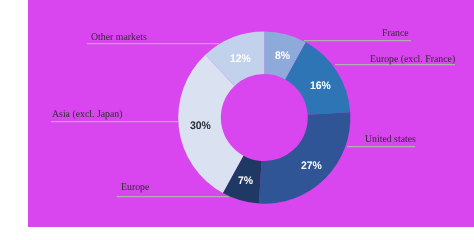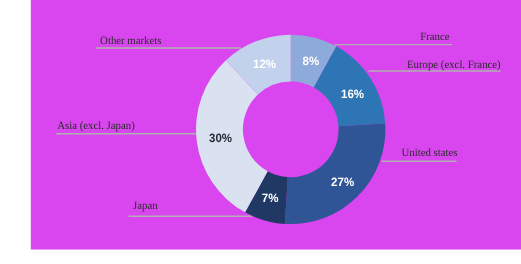--- a/index.html
+++ b/index.html
@@ -41,7 +41,7 @@
 
   <div class="cat-label" style="left: 63.3px; top: 31.7px; color: rgb(43, 43, 43);">Other markets</div>
   <div class="cat-label" style="left: 24px; top: 108.7px; color: rgb(43, 43, 43);">Asia (excl. Japan)</div>
-  <div class="cat-label" style="left: 92.8px; top: 181.9px; color: rgb(43, 43, 43);">Japan</div>
+  <div class="cat-label" style="left: 92.8px; top: 181.9px; color: rgb(43, 43, 43);">Europe</div>
   <div class="cat-label" style="left: 353.8px; top: 28.4px; color: rgb(43, 43, 43);">France</div>
   <div class="cat-label" style="left: 341.8px; top: 53.9px; color: rgb(43, 43, 43);">Europe (excl. France)</div>
   <div class="cat-label" style="left: 336.6px; top: 134.1px; color: rgb(43, 43, 43);">United states</div>

